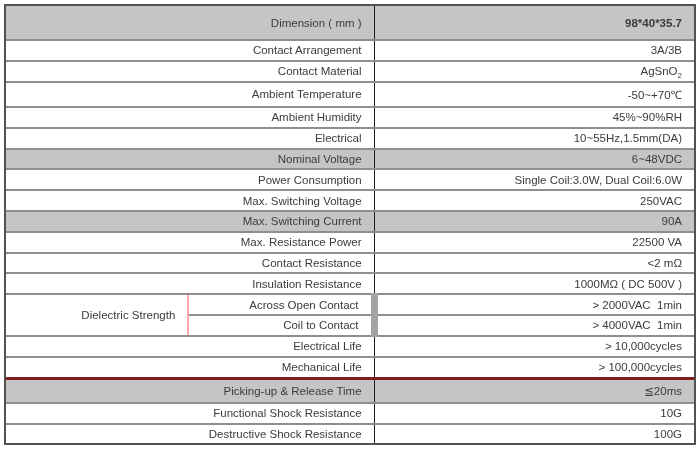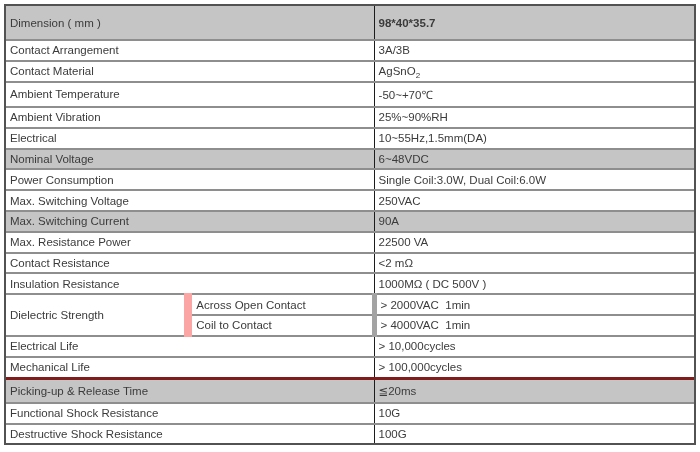--- a/index.html
+++ b/index.html
@@ -26,9 +26,9 @@
   table.spec td {
     font-size: 11.5px;
     color: #3b3b3b;
-    text-align: left;
+    text-align: right;
     vertical-align: middle;
-    padding: 0 4px;
+    padding: 0 12px;
     border-bottom: 2px solid #8e8e8e;
     overflow: hidden;
     white-space: nowrap;

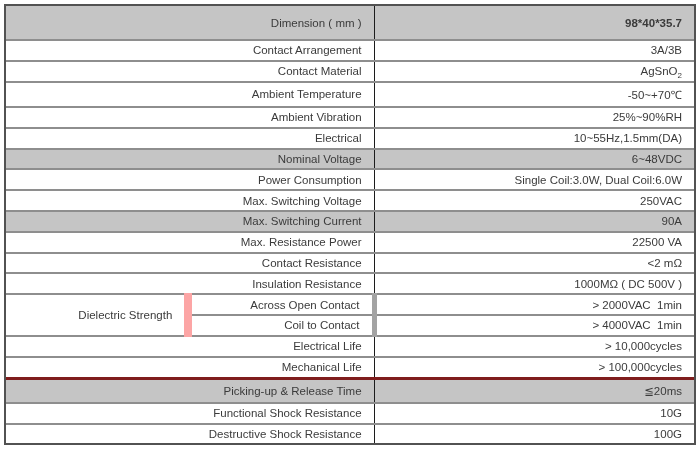--- a/index.html
+++ b/index.html
@@ -72,7 +72,7 @@
           <td class="value">-50~+70℃</td>
         </tr>
         <tr>
-          <td class="label" colspan="2">Ambient Vibration</td>
+          <td class="label" colspan="2">Ambient Humidity</td>
           <td class="value">25%~90%RH</td>
         </tr>
         <tr>

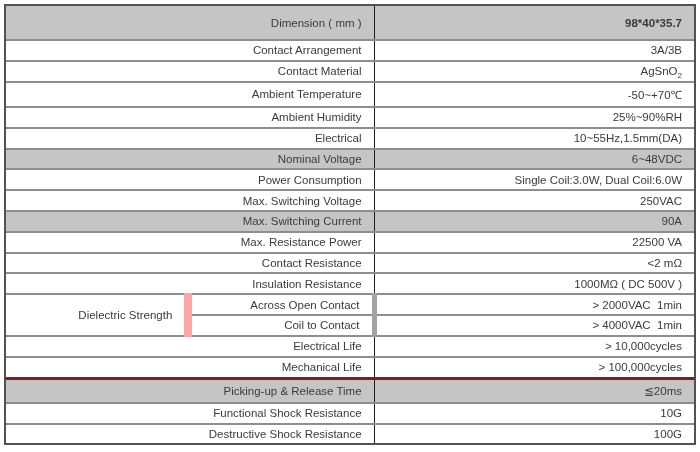--- a/index.html
+++ b/index.html
@@ -73,7 +73,7 @@
         </tr>
         <tr>
           <td class="label" colspan="2">Ambient Humidity</td>
-          <td class="value">25%~90%RH</td>
+          <td class="value">45%~90%RH</td>
         </tr>
         <tr>
           <td class="label" colspan="2">Electrical</td>

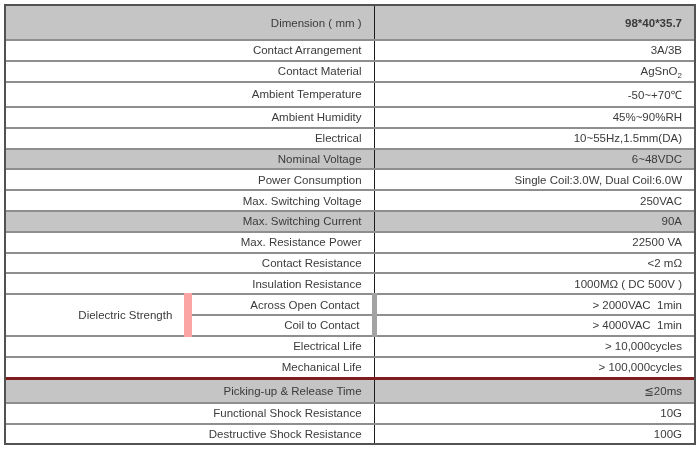--- a/index.html
+++ b/index.html
@@ -36,7 +36,7 @@
   table.spec tr:last-child td { border-bottom: none; }
   td.label   { border-right: 1px solid #1c1c1c; }
   td.group-label { border-right: 8px solid #fca5a5; }
-  td.sublabel { border-right: 5px solid #a3a3a3; }
+  td.sublabel { border-right: 7px solid #a3a3a3; }
   td.value { }
   tr.shaded td { background: #c5c5c5; }
   tr.tall { height: 34px; }

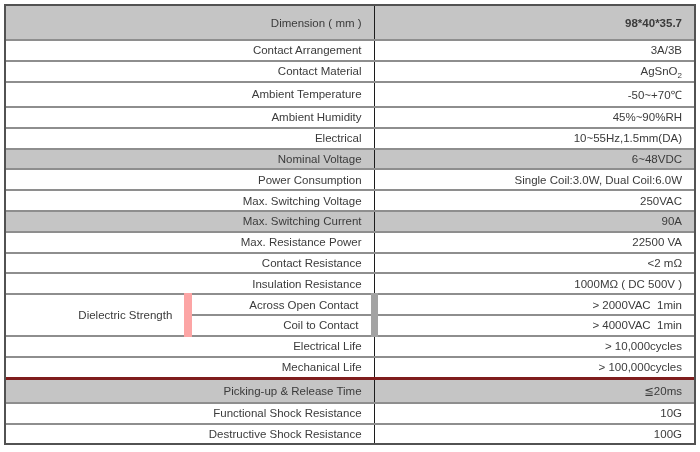--- a/index.html
+++ b/index.html
@@ -35,7 +35,7 @@
   }
   table.spec tr:last-child td { border-bottom: none; }
   td.label   { border-right: 1px solid #1c1c1c; }
-  td.group-label { border-right: 8px solid #fca5a5; }
+  td.group-label { border-right: 2px solid #fca5a5; }
   td.sublabel { border-right: 7px solid #a3a3a3; }
   td.value { }
   tr.shaded td { background: #c5c5c5; }

